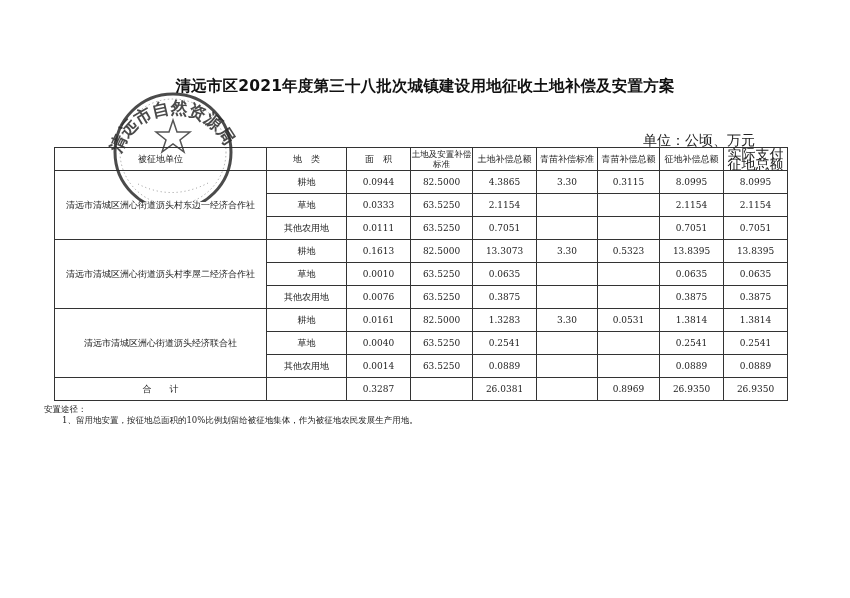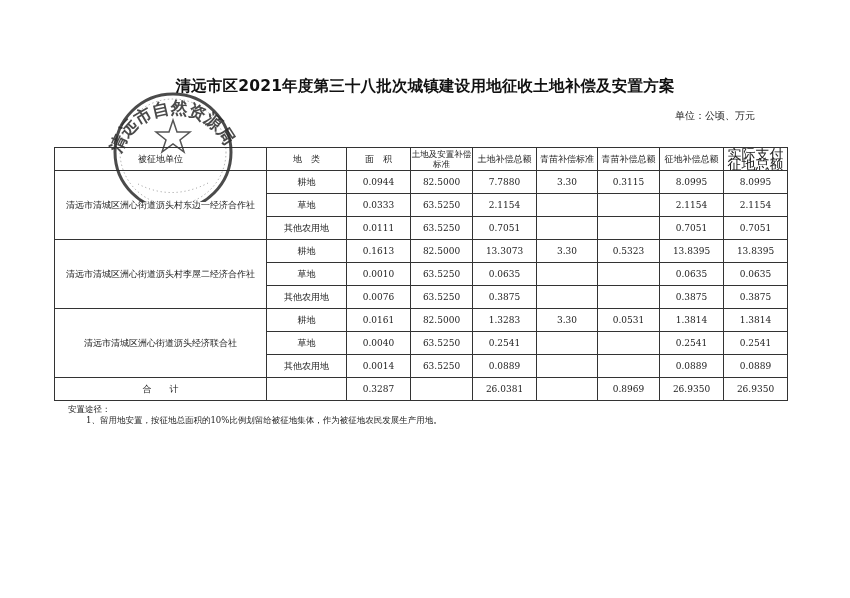--- a/index.html
+++ b/index.html
@@ -8,7 +8,7 @@
   .title { position: absolute; left: 0; width: 850px; top: 76px; text-align: center;
            font-family: "DejaVu Sans", "Liberation Sans", sans-serif; font-weight: bold;
            font-size: 15.5px; letter-spacing: 0.2px; color: #111; }
-  .unit { position: absolute; right: 95px; top: 109px; font-size: 10px; color: #222; }
+  .unit { position: absolute; right: 95px; top: 132px; font-size: 14px; color: #222; }
   table.main { position: absolute; left: 54px; top: 147px; border-collapse: collapse;
                table-layout: fixed; width: 733px; }
   table.main td, table.main th { border: 1.2px solid #333; font-size: 9px; font-weight: normal;

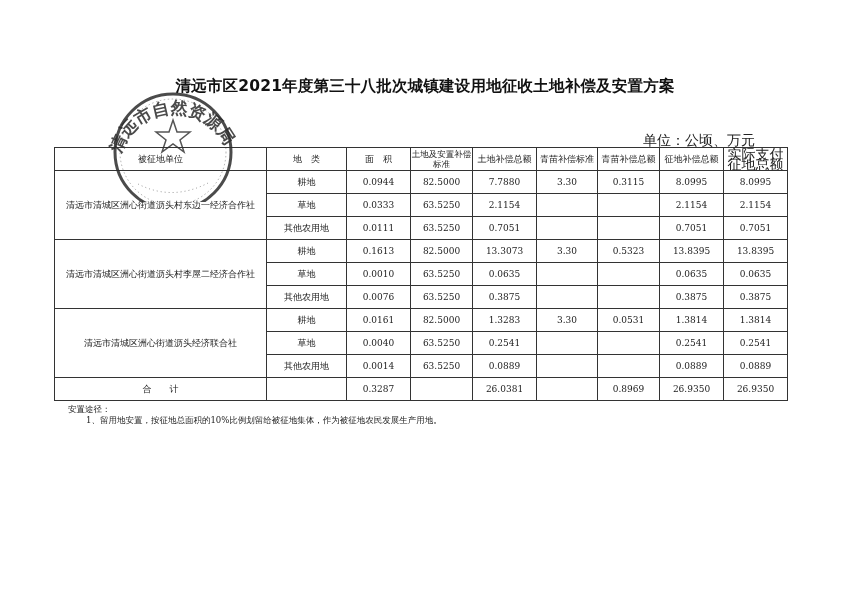--- a/index.html
+++ b/index.html
@@ -58,7 +58,7 @@
       <td>耕地</td>
       <td>0.0944</td>
       <td>82.5000</td>
-      <td>7.7880</td>
+      <td>4.3865</td>
       <td>3.30</td>
       <td>0.3115</td>
       <td>8.0995</td>

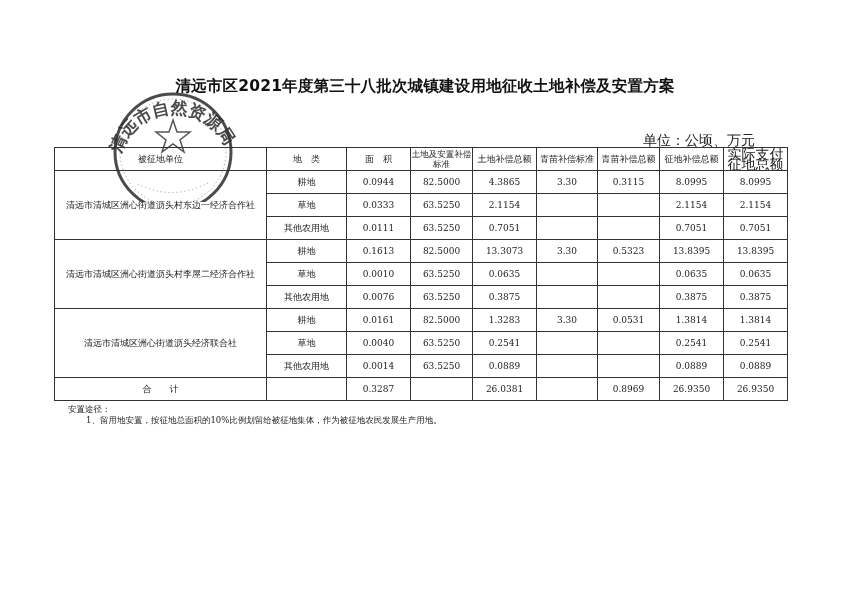--- a/index.html
+++ b/index.html
@@ -16,7 +16,7 @@
                line-height: 10px; color: #222; overflow: hidden; }
   table.main th { height: 22px; }
   td.unitname { text-align: center; font-size: 9px; }
-  .notes { position: absolute; left: 68px; top: 404px; font-size: 8.5px; color: #222; line-height: 11px; }
+  .notes { position: absolute; left: 44px; top: 404px; font-size: 8.5px; color: #222; line-height: 11px; }
   .notes .item { padding-left: 18px; }
   .stamp { position: absolute; left: 98px; top: 86px; width: 150px; height: 116px; pointer-events: none; }
 </style>

